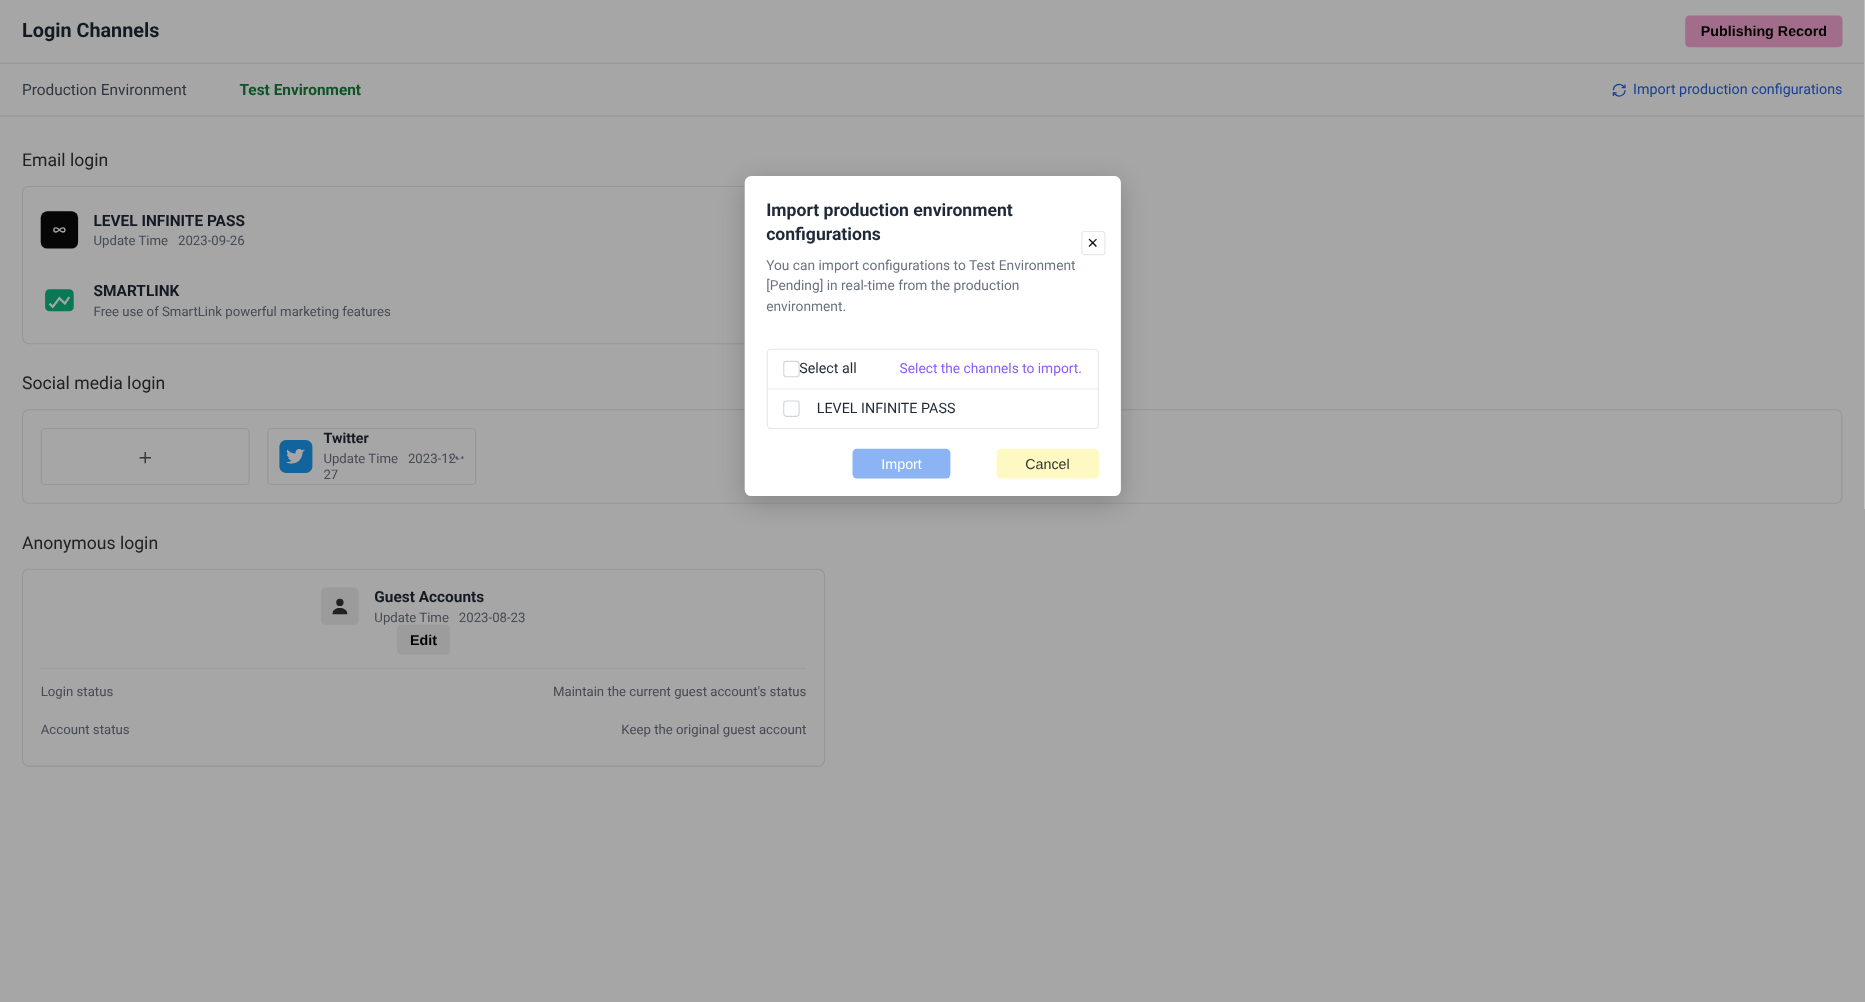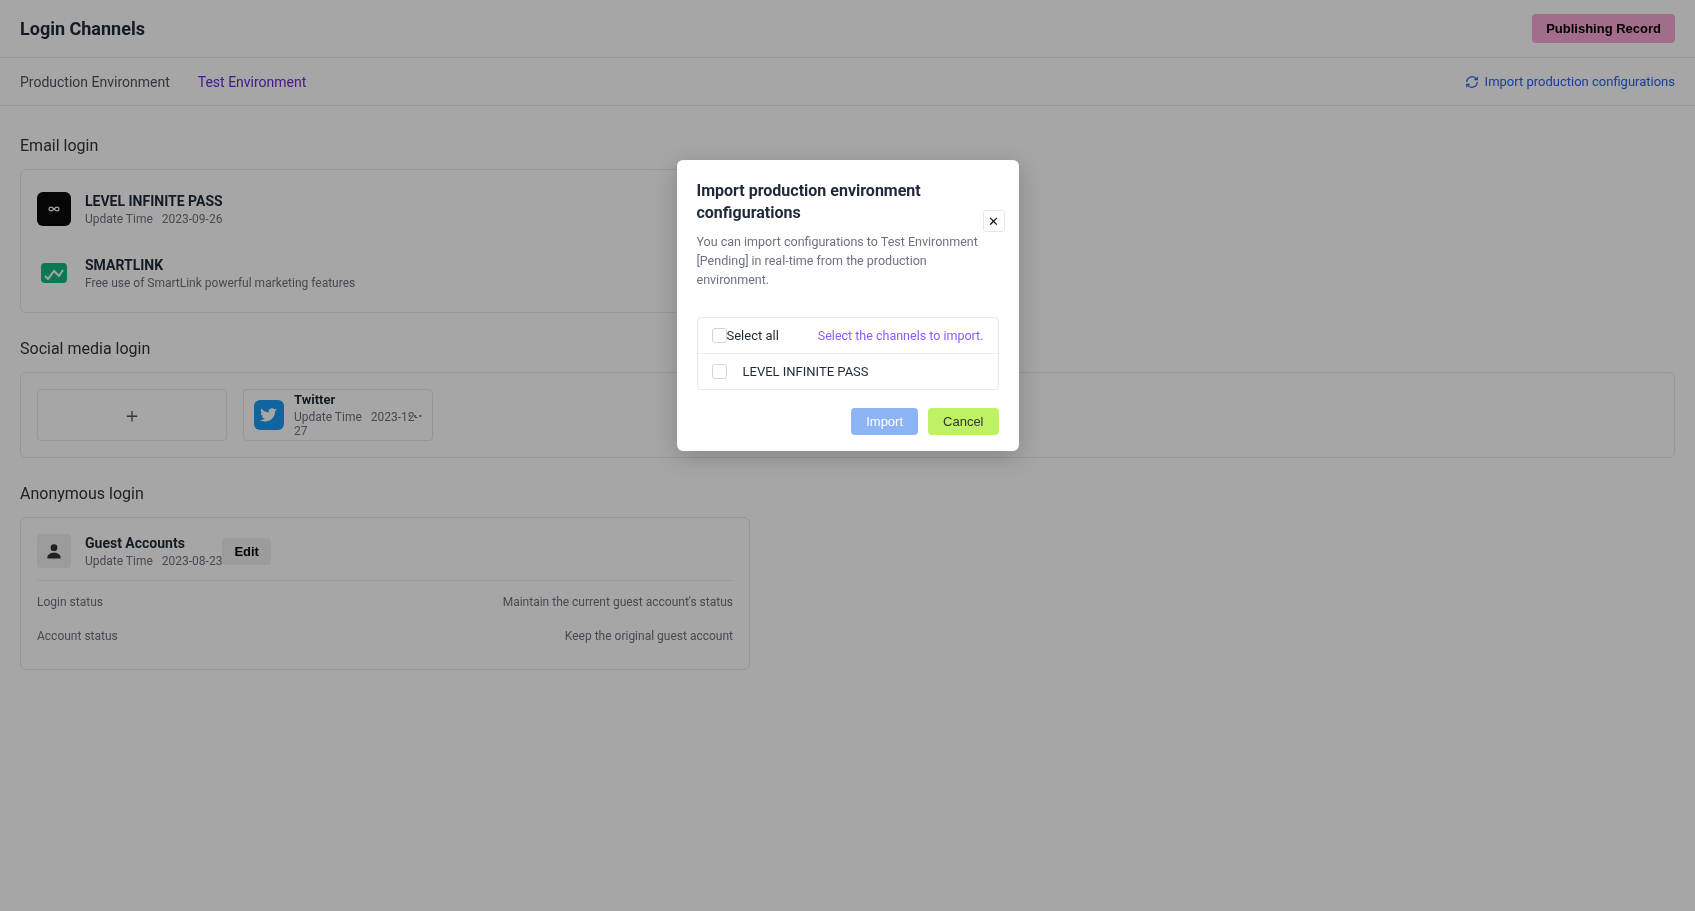--- a/index.html
+++ b/index.html
@@ -53,8 +53,9 @@
   color: #4b5563;
 }
 .tab.active {
-  color: #6d28d9;
-  font-weight: 400;
+  color: #15803d;
+  font-weight: 700;
+  margin-left: 20px;
 }
 .import-link {
   display: flex;

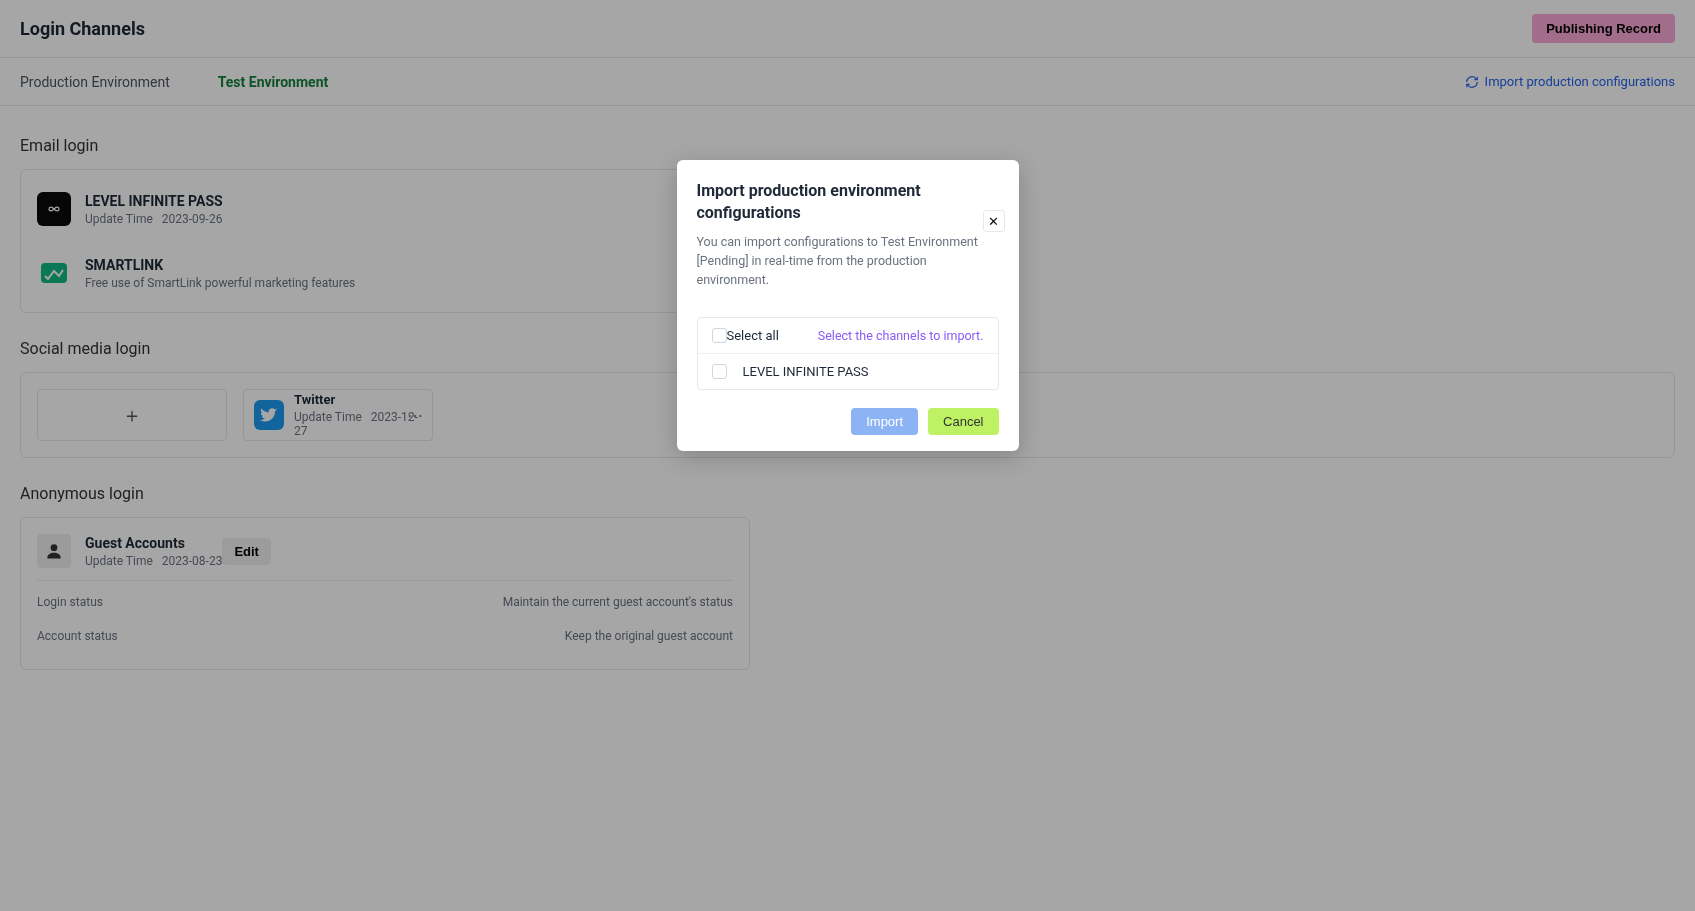--- a/index.html
+++ b/index.html
@@ -180,7 +180,7 @@
   display:flex; justify-content:flex-end; gap:10px; margin-top:18px;
 }
 .btn {
-  border:none; padding:6px 15px; border-radius:4px; font-size:13px; cursor:pointer;
+  border:none; padding:6px 26px; border-radius:4px; font-size:13px; cursor:pointer;
 }
 .btn-primary { background:#8cb4f5; color:#fff; }
 .btn-default { background:#bef264; color:#333; }

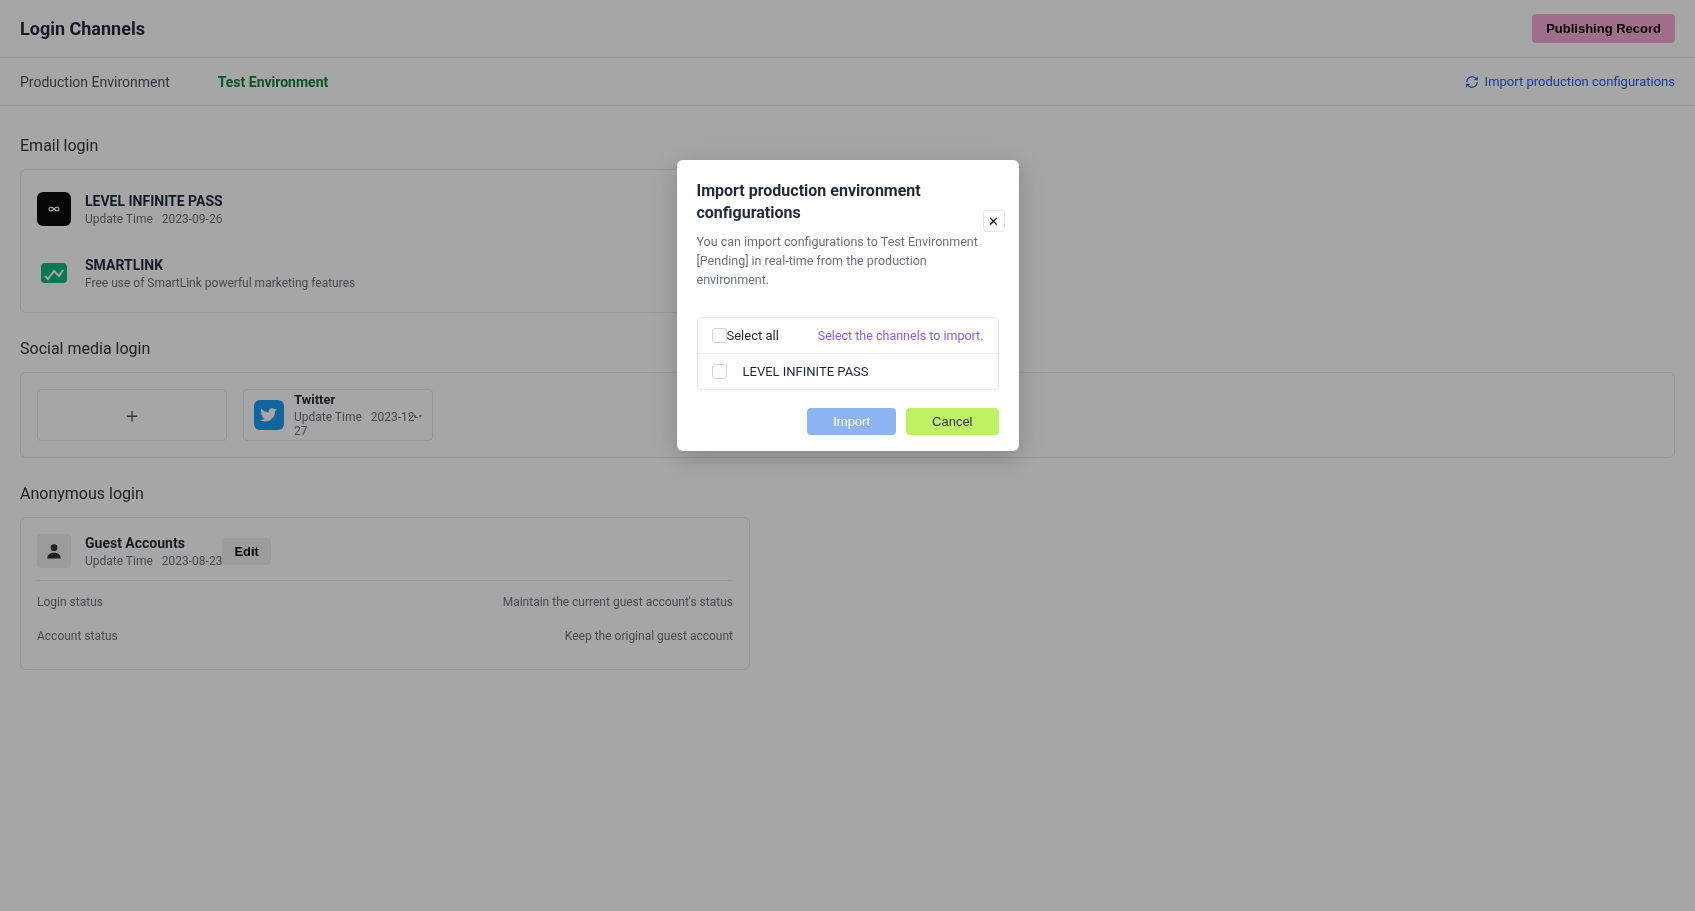--- a/index.html
+++ b/index.html
@@ -183,7 +183,7 @@
   border:none; padding:6px 26px; border-radius:4px; font-size:13px; cursor:pointer;
 }
 .btn-primary { background:#8cb4f5; color:#fff; }
-.btn-default { background:#bef264; color:#333; }
+.btn-default { background:#fef9c3; color:#333;margin-left:32px; }
 svg { display:block; }
 </style>
 </head>

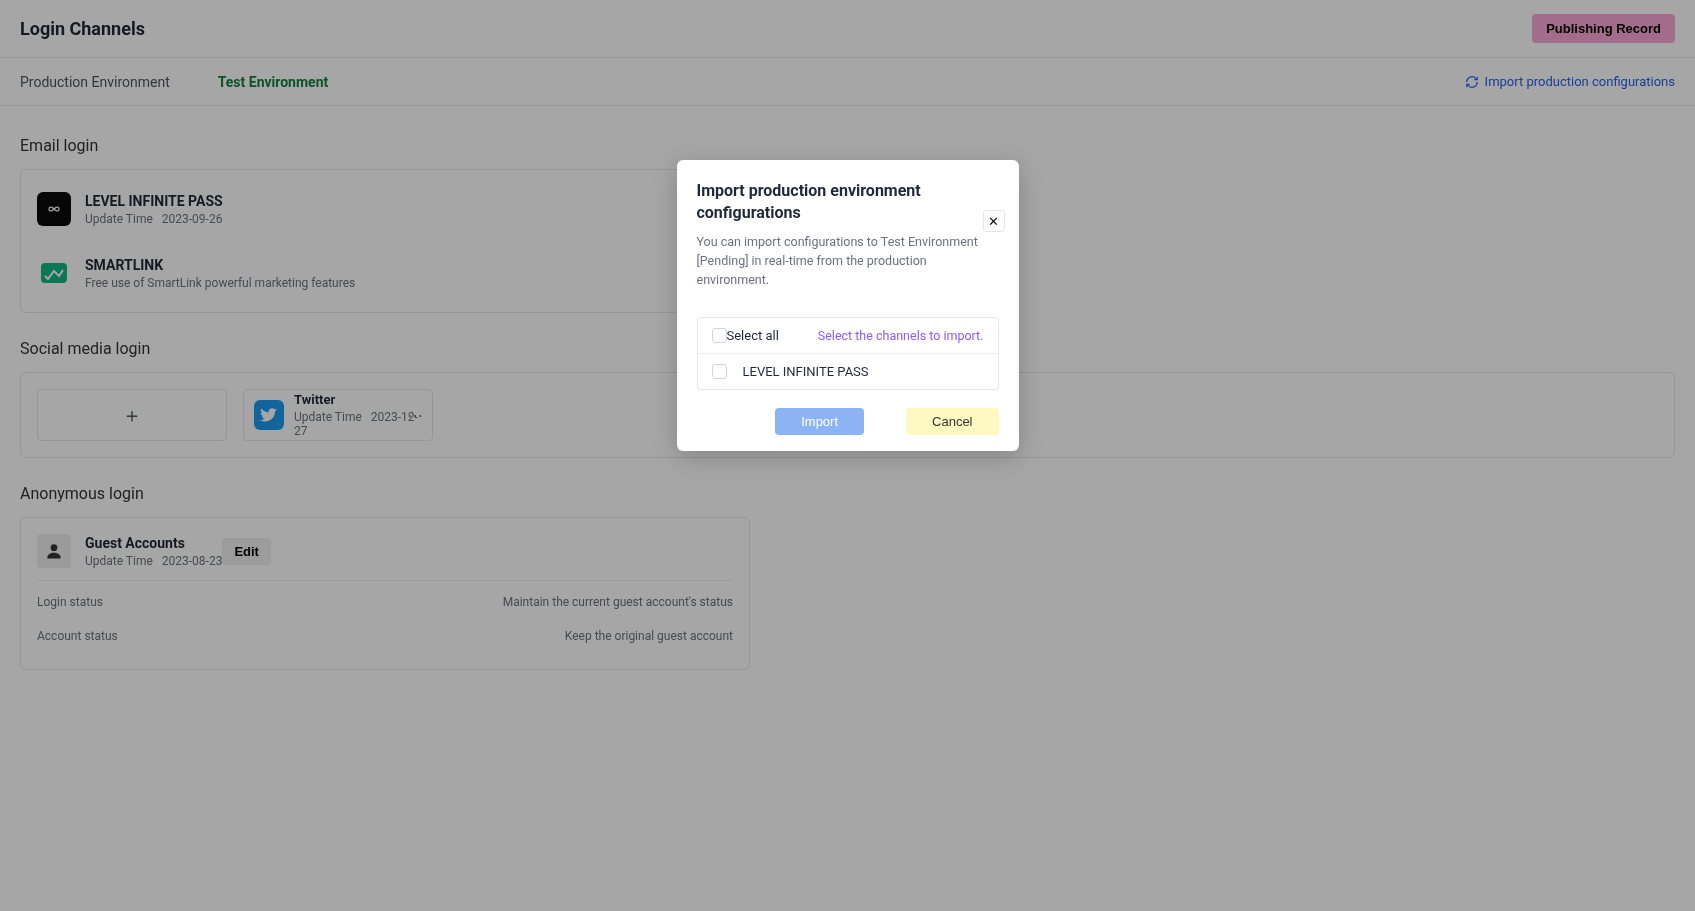--- a/index.html
+++ b/index.html
@@ -129,7 +129,7 @@
   padding:10px 0;
 }
 .anon-panel .divider { border-top:1px solid #eee; margin:12px 0 4px; }
-.anon-head { display:flex; justify-content:flex-start; align-items:center; }
+.anon-head { display:flex; justify-content:flex-end; align-items:center;flex-direction:column; }
 .edit-btn {
   background:#f0f0f0; border:none; padding:6px 12px; border-radius:4px;
   font-size:13px; font-weight:600; cursor:pointer;

